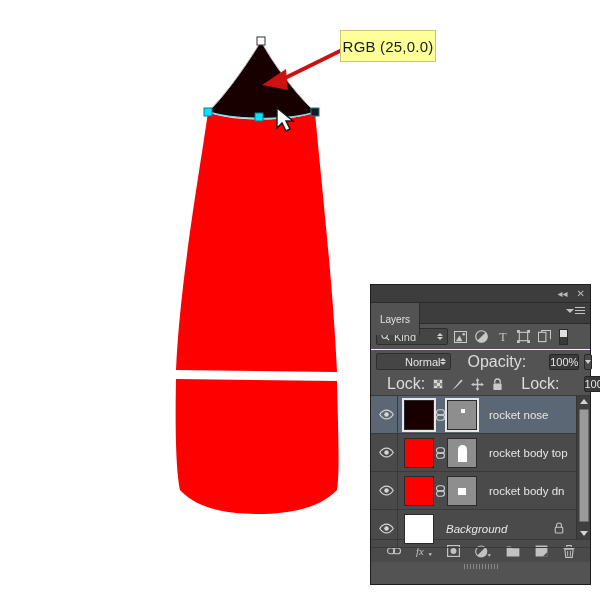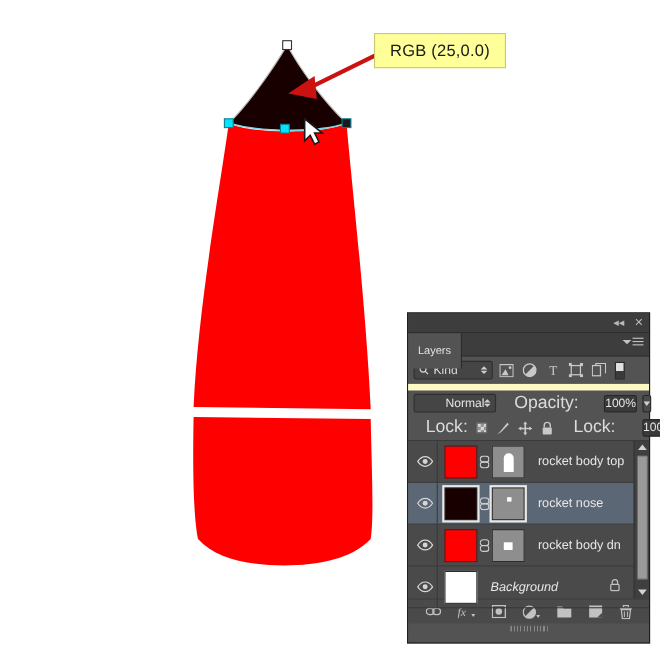--- a/index.html
+++ b/index.html
@@ -11,7 +11,7 @@
   #art{position:absolute;left:0;top:0;}
 
   
-  #callout{position:absolute;left:340px;top:30px;width:120px;height:32px;
+  #callout{position:absolute;left:340px;top:30px;width:96px;height:32px;
            background:#ffff99;border:1px solid #c8c870;
            display:flex;align-items:center;justify-content:center;
            box-sizing:border-box;}

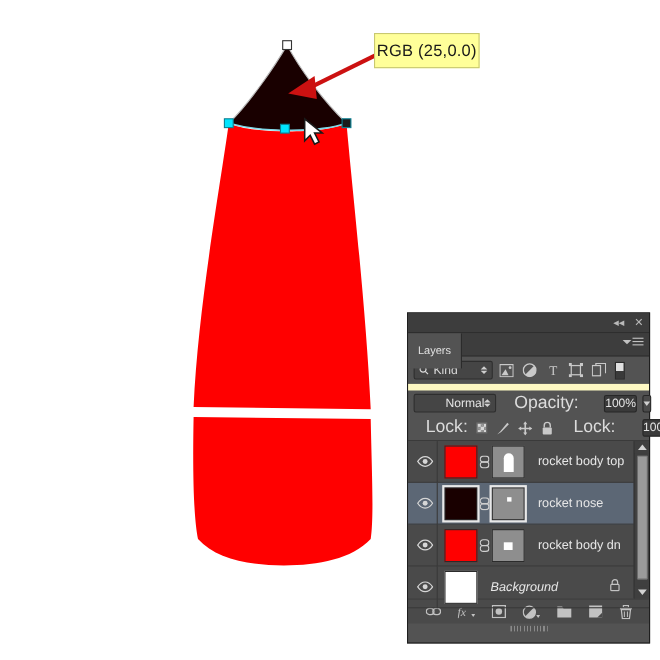--- a/index.html
+++ b/index.html
@@ -39,7 +39,7 @@
   .pn-menu .bars i{display:block;width:10px;height:1px;background:#c2c2c2;}
 
   .pn-filter{height:25px;background:#535353;display:flex;align-items:center;
-             padding:0 5px;gap:4px;border-bottom:6px solid #fef9c3;}
+             padding:0 5px;gap:4px;border-bottom:1px solid #fef9c3;}
   .kind-box{width:72px;height:17px;background:#454545;border:1px solid #2e2e2e;
             border-radius:2px;display:flex;align-items:center;padding:0 4px;gap:4px;
             box-sizing:border-box;}

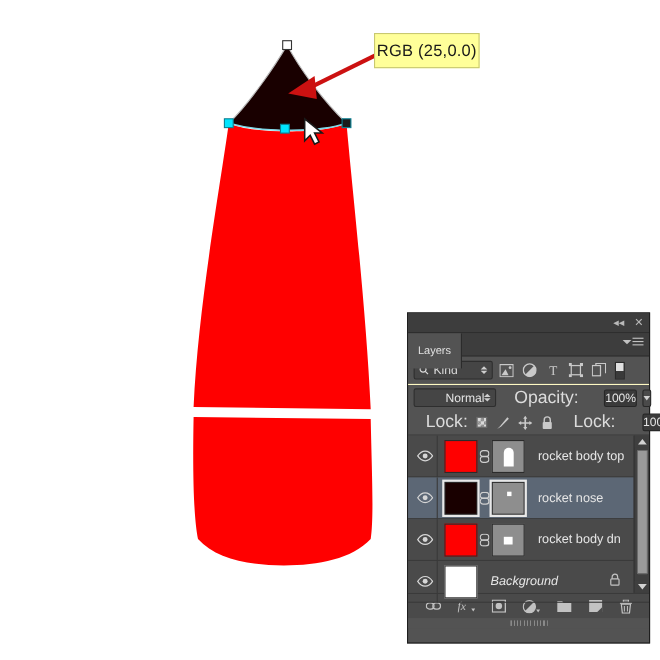--- a/index.html
+++ b/index.html
@@ -265,7 +265,27 @@
 
   <div class="pn-list" id="layer-list">
 
-  <div class="lrow">
+  <div class="lrow sel">
+        <span class="eye">
+          <svg width="15" height="11" viewBox="0 0 16 11">
+            <path d="M8,0.8 C12.2,0.8 15.2,5.5 15.2,5.5 C15.2,5.5 12.2,10.2 8,10.2 C3.8,10.2 0.8,5.5 0.8,5.5 C0.8,5.5 3.8,0.8 8,0.8 Z" fill="none" stroke="#d6d6d6" stroke-width="1.2"></path>
+            <circle cx="8" cy="5.5" r="2.4" fill="#d6d6d6"></circle>
+          </svg>
+        </span>
+        <span class="divv"></span>
+        <span class="thumb selb" style="background:#190000"></span>
+        <span class="linkic">
+          <svg width="9" height="12" viewBox="0 0 10 13">
+            <rect x="0.6" y="0.6" width="8.8" height="6" rx="3" fill="none" stroke="#cfcfcf" stroke-width="1.2"></rect>
+            <rect x="0.6" y="6.4" width="8.8" height="6" rx="3" fill="none" stroke="#cfcfcf" stroke-width="1.2"></rect>
+          </svg>
+        </span>
+        <span class="mask selb">
+          <span style="position:absolute;left:13px;top:8px;width:4px;height:4px;background:#fff;"></span>
+        </span>
+        <span class="lname">rocket nose</span>
+      </div>
+      <div class="lrow">
         <span class="eye">
           <svg width="15" height="11" viewBox="0 0 16 11">
             <path d="M8,0.8 C12.2,0.8 15.2,5.5 15.2,5.5 C15.2,5.5 12.2,10.2 8,10.2 C3.8,10.2 0.8,5.5 0.8,5.5 C0.8,5.5 3.8,0.8 8,0.8 Z" fill="none" stroke="#d6d6d6" stroke-width="1.2"></path>
@@ -284,26 +304,6 @@
           <span style="position:absolute;left:10px;top:6px;width:9px;height:17px;background:#fff;border-radius:5px 5px 0 0;"></span>
         </span>
         <span class="lname">rocket body top</span>
-      </div>
-      <div class="lrow sel">
-        <span class="eye">
-          <svg width="15" height="11" viewBox="0 0 16 11">
-            <path d="M8,0.8 C12.2,0.8 15.2,5.5 15.2,5.5 C15.2,5.5 12.2,10.2 8,10.2 C3.8,10.2 0.8,5.5 0.8,5.5 C0.8,5.5 3.8,0.8 8,0.8 Z" fill="none" stroke="#d6d6d6" stroke-width="1.2"></path>
-            <circle cx="8" cy="5.5" r="2.4" fill="#d6d6d6"></circle>
-          </svg>
-        </span>
-        <span class="divv"></span>
-        <span class="thumb selb" style="background:#190000"></span>
-        <span class="linkic">
-          <svg width="9" height="12" viewBox="0 0 10 13">
-            <rect x="0.6" y="0.6" width="8.8" height="6" rx="3" fill="none" stroke="#cfcfcf" stroke-width="1.2"></rect>
-            <rect x="0.6" y="6.4" width="8.8" height="6" rx="3" fill="none" stroke="#cfcfcf" stroke-width="1.2"></rect>
-          </svg>
-        </span>
-        <span class="mask selb">
-          <span style="position:absolute;left:13px;top:8px;width:4px;height:4px;background:#fff;"></span>
-        </span>
-        <span class="lname">rocket nose</span>
       </div>
       <div class="lrow">
         <span class="eye">

